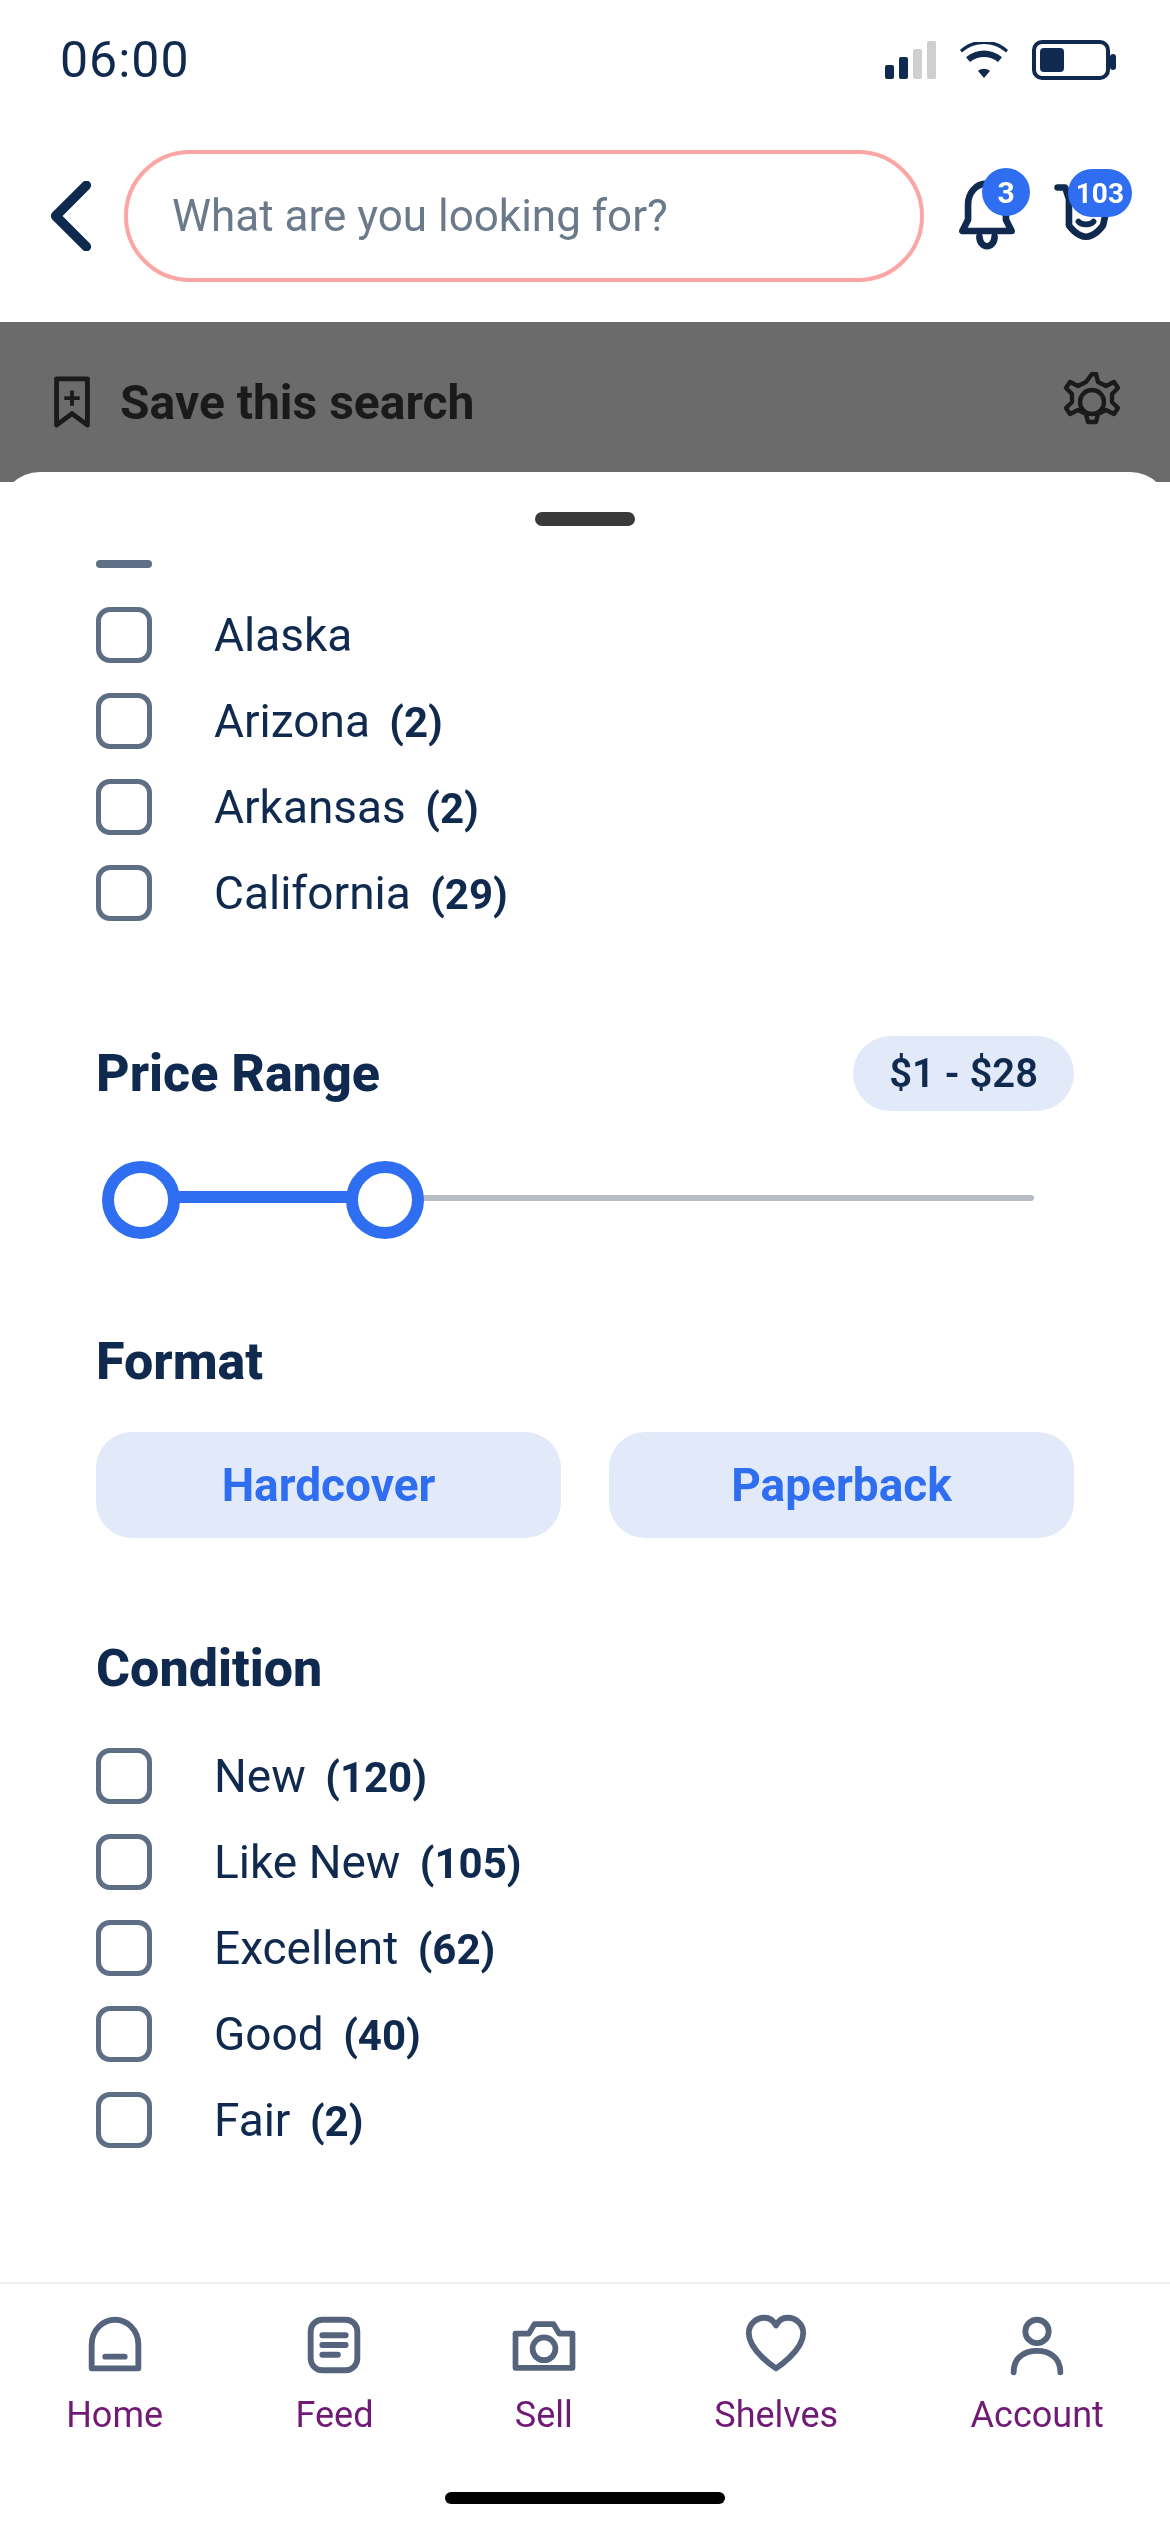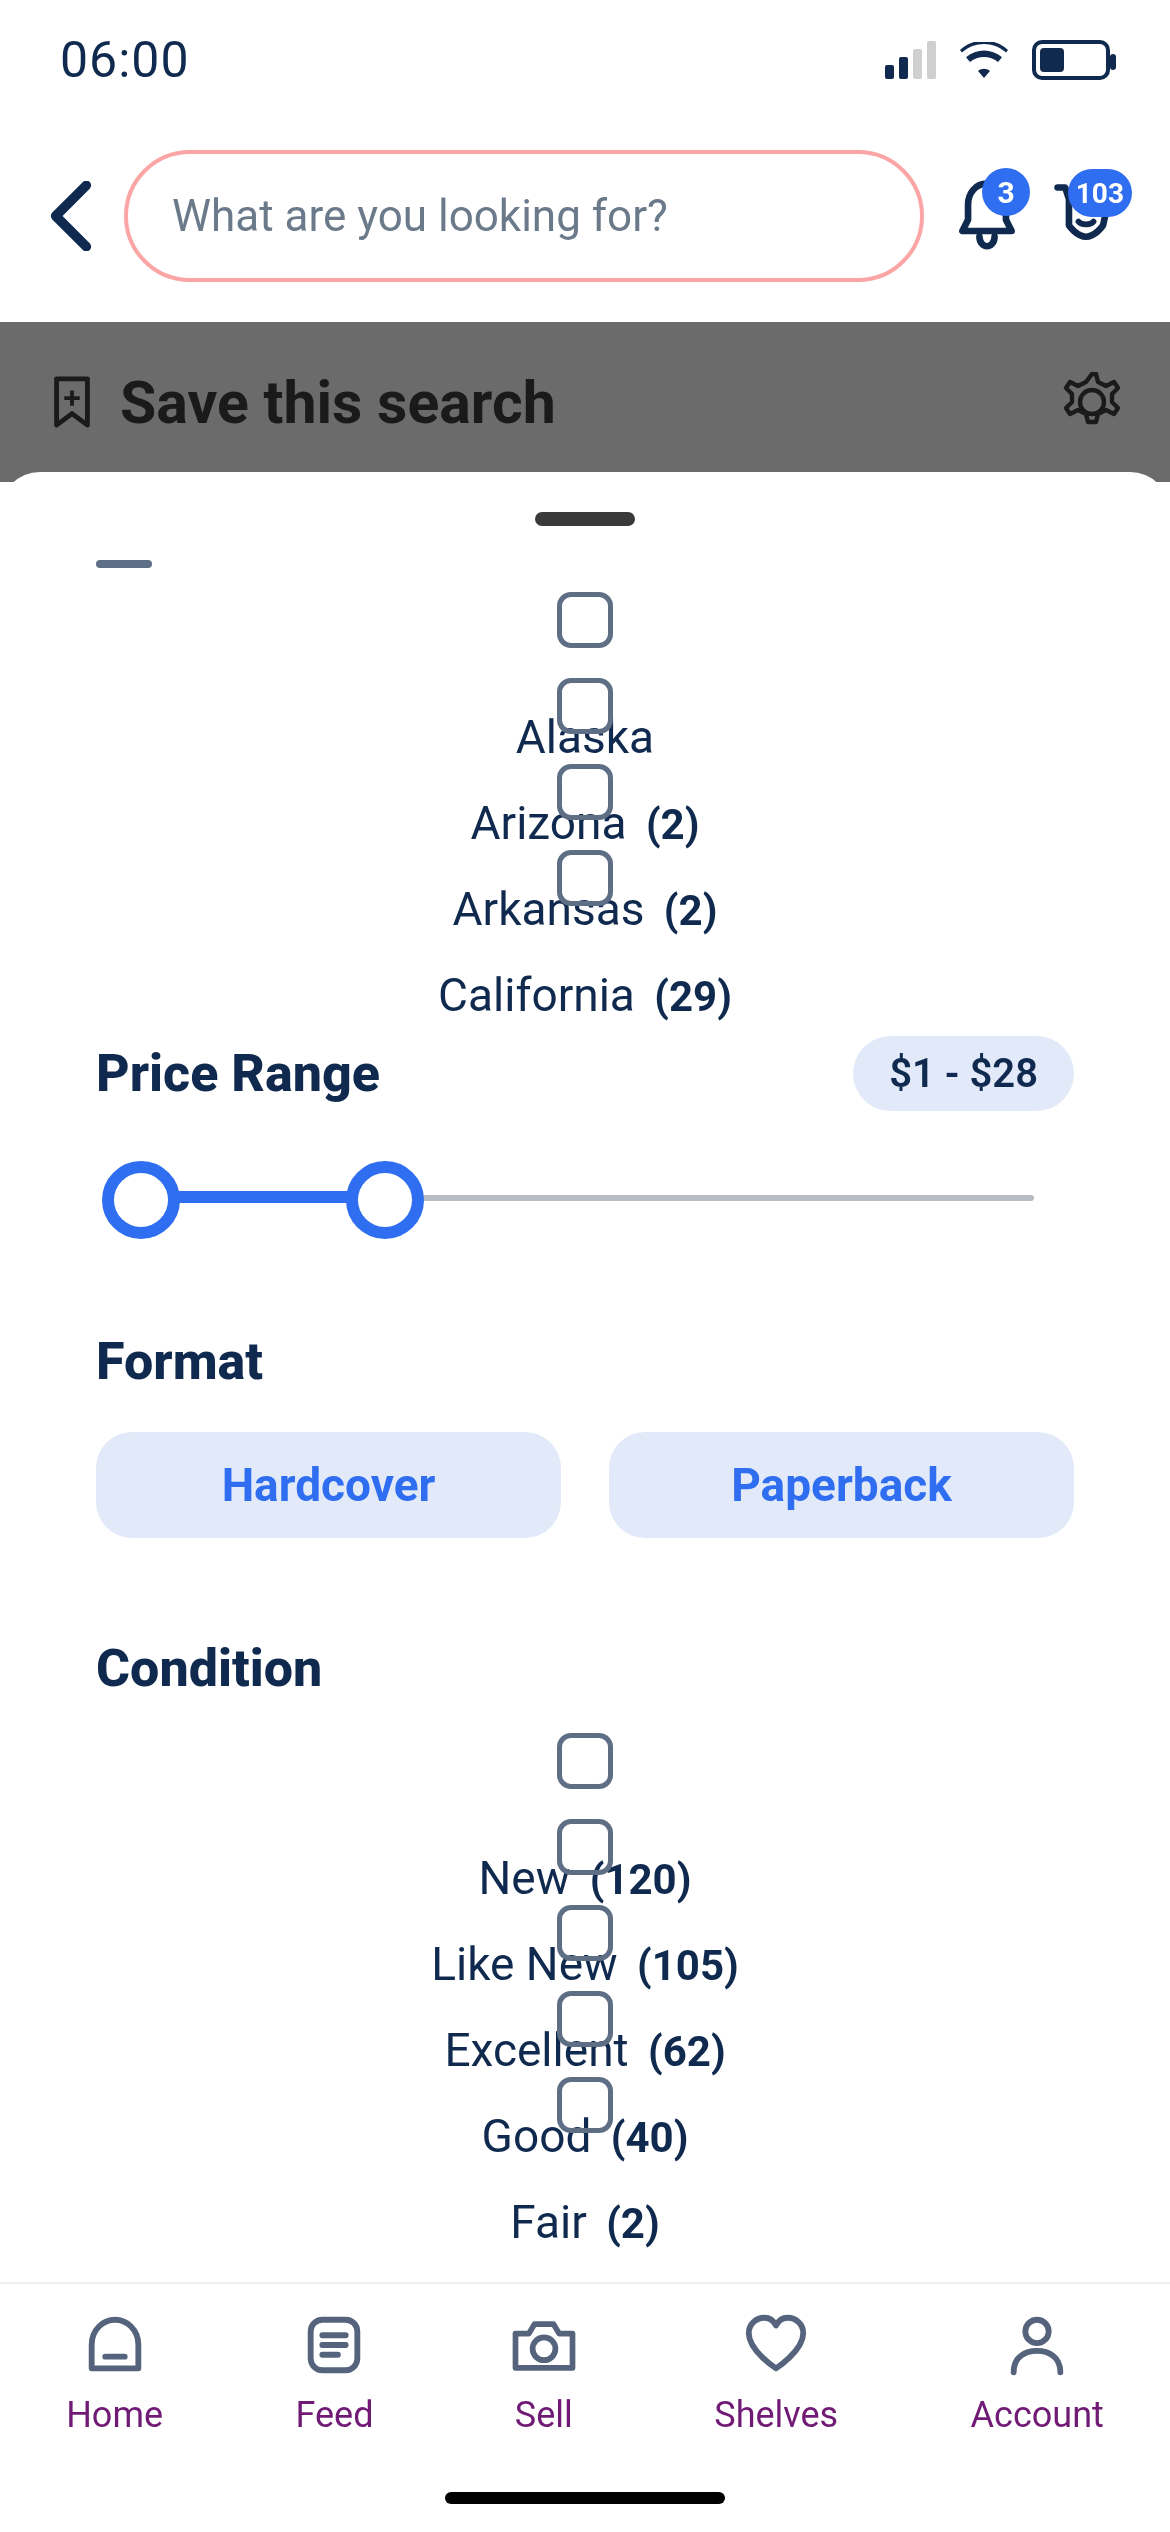--- a/index.html
+++ b/index.html
@@ -30,7 +30,7 @@
   
   .save-bar { background:#6b6b6b; height:160px; display:flex; align-items:center; justify-content:space-between; padding:0 48px; }
   .save-left { display:flex; align-items:center; gap:24px; }
-  .save-left span { font-size:59px; font-weight:700; color:#1a1a1a; }
+  .save-left span { font-size:48px; font-weight:700; color:#1a1a1a; }
   .gear-icon svg { display:block; }
 
   

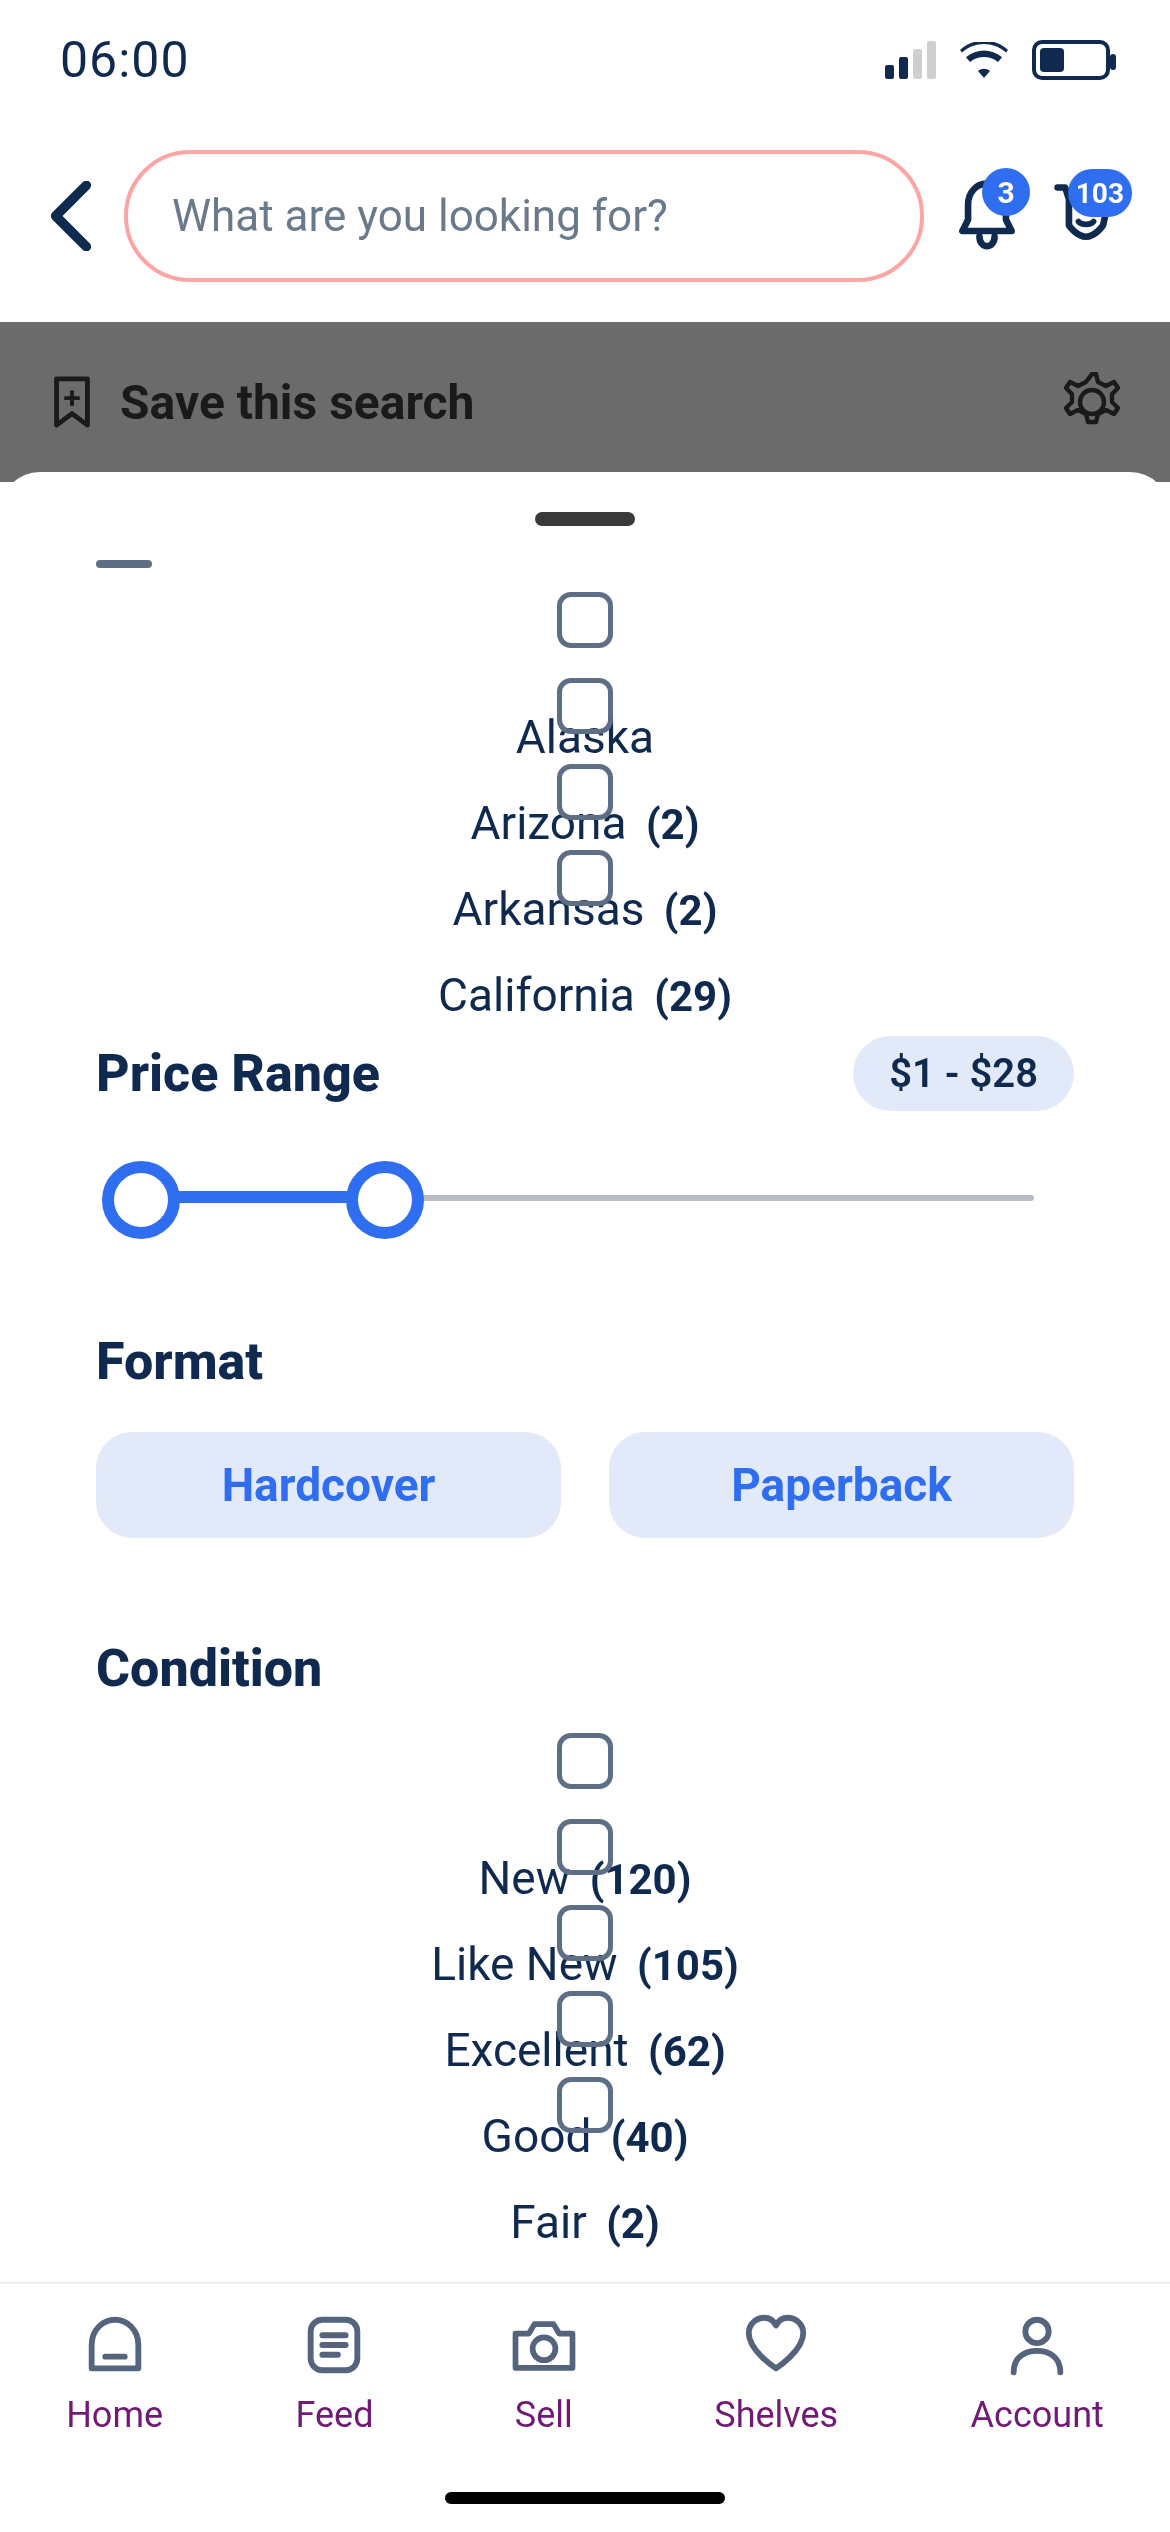--- a/index.html
+++ b/index.html
@@ -38,7 +38,7 @@
   .grabber { width:100px; height:14px; background:#3a3a3a; border-radius:7px; margin:0 auto 34px auto; }
 
   .checkbox-list { padding:0 96px; }
-  .cb-row { display:flex; align-items:center; gap:62px; height:86px;flex-direction:column; }
+  .cb-row { display:flex; align-items:center; gap:62px; height:86px; }
   .cb { width:56px; height:56px; border:5px solid #5e6e85; border-radius:14px; flex-shrink:0; }
   .cb-label { font-size:46px; color:#0f2a4e; }
   .cb-label .count { font-weight:700; font-size:42px; margin-left:8px; }

